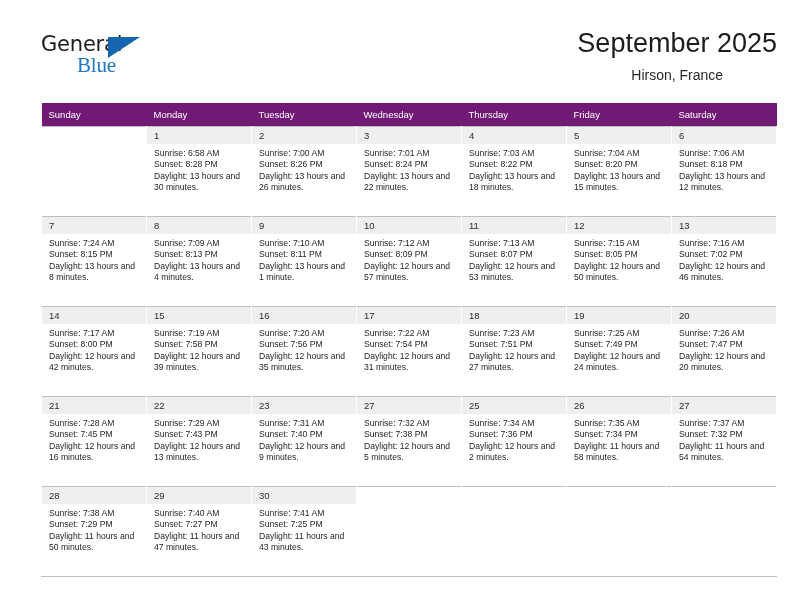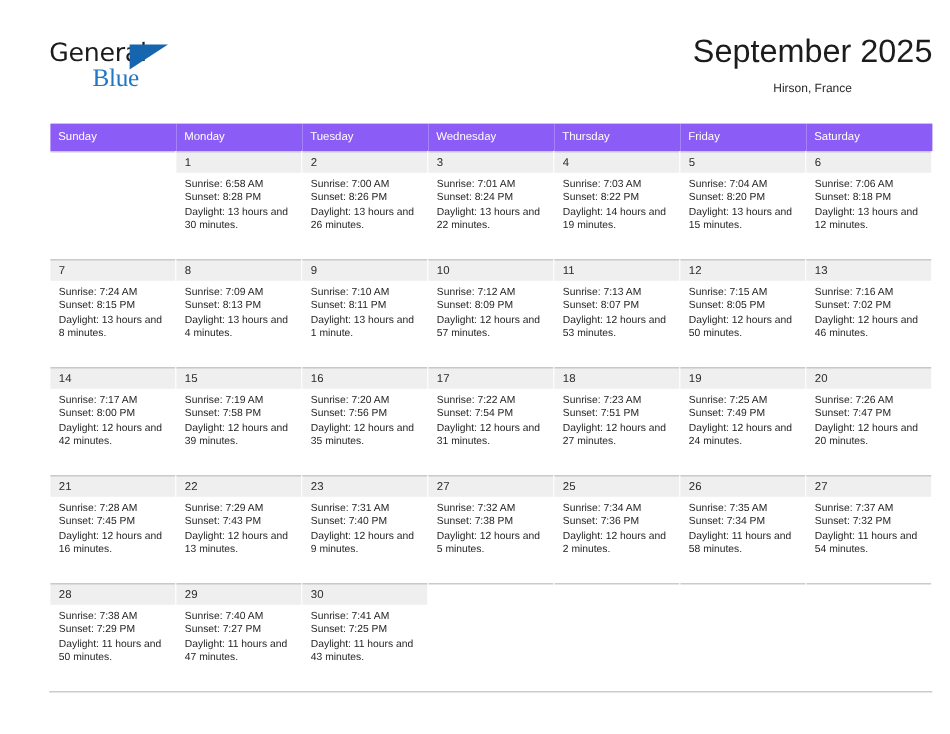--- a/index.html
+++ b/index.html
@@ -79,7 +79,7 @@
     font-weight: normal;
   }
   .cal-subtitle {
-    font-size: 10px;
+    font-size: 14px;
     color: #2a2a2a;
     line-height: 22px;
     margin-top: 4px;

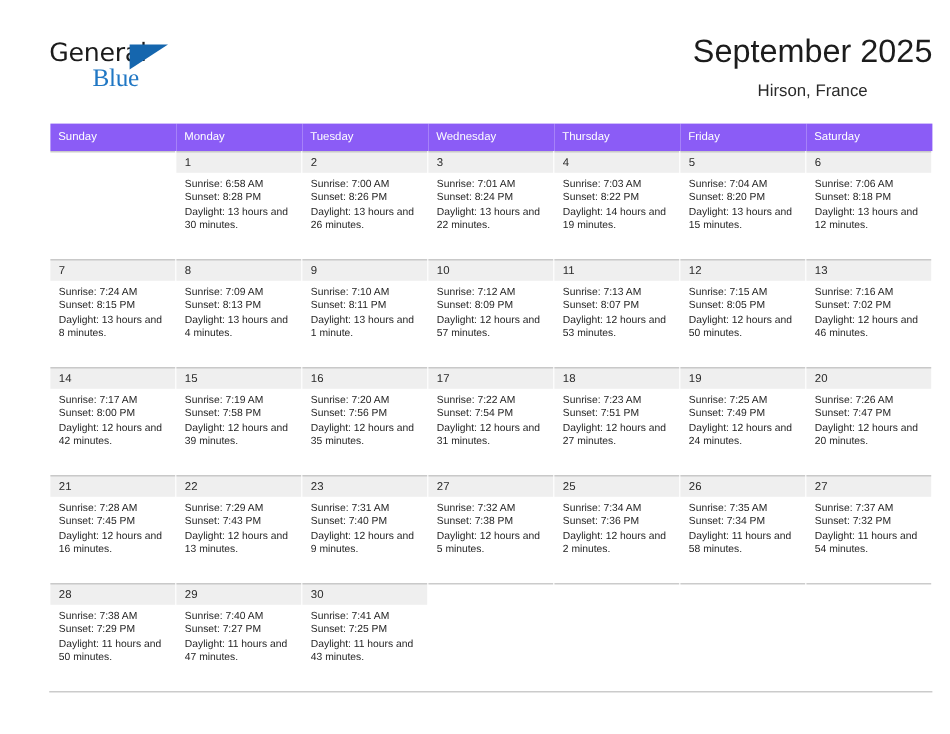--- a/index.html
+++ b/index.html
@@ -96,7 +96,7 @@
     table-layout: fixed;
   }
   .calendar th {
-    background: #8b5cf6;
+    background: #701a75;
     color: #ffffff;
     font-size: 9.5px;
     font-weight: normal;

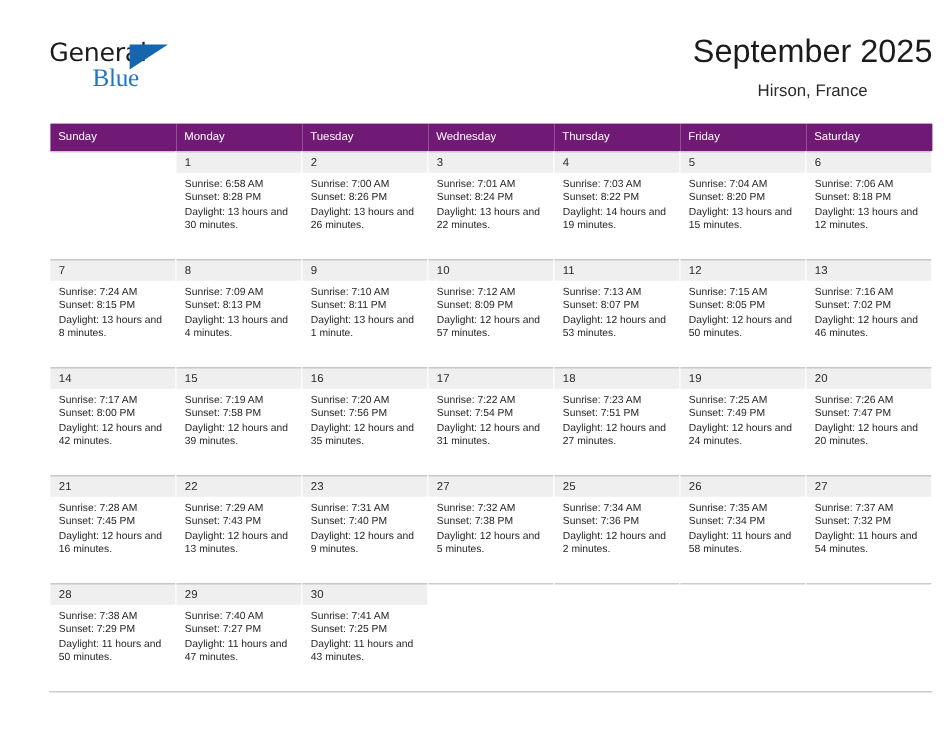--- a/index.html
+++ b/index.html
@@ -230,7 +230,7 @@
               <div class="details">
                 <div>Sunrise: 7:03 AM</div>
                 <div>Sunset: 8:22 PM</div>
-                <div class="wrap">Daylight: 14 hours and 19 minutes.</div>
+                <div class="wrap">Daylight: 13 hours and 18 minutes.</div>
               </div>
             </div>
           </td>

